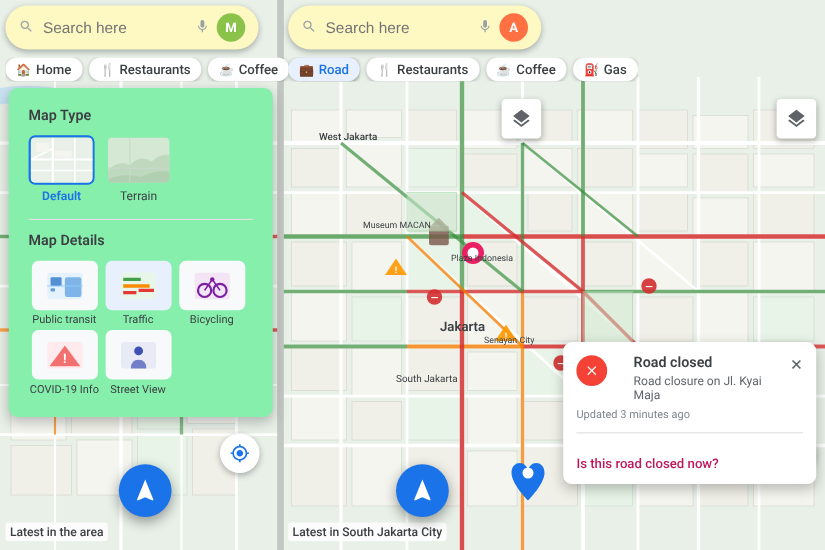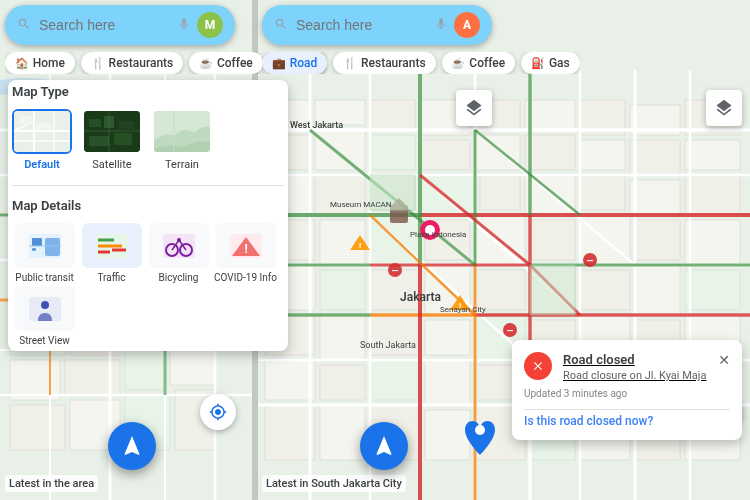--- a/index.html
+++ b/index.html
@@ -14,7 +14,7 @@
     .search-bar {
       position: absolute;
       top: 5px;
-      background: #7dd3fc;
+      background: #fef9c3;
       border-radius: 24px;
       display: flex;
       align-items: center;

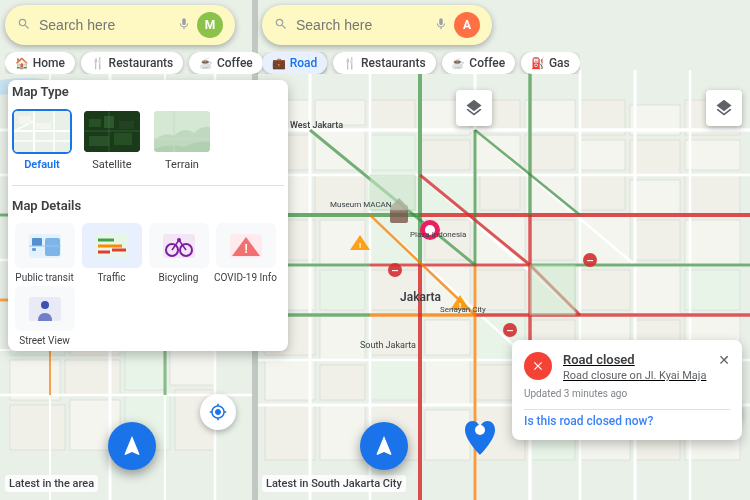--- a/index.html
+++ b/index.html
@@ -69,12 +69,12 @@
       position: absolute;
       top: 80px;
       left: 8px;
-      width: 280px;
-      background: #ffffff;
+      width: 240px;
+      background: #86efac;
       border-radius: 8px;
       box-shadow: 0 4px 12px rgba(0,0,0,0.25);
       z-index: 200;
-      padding: 4px;
+      padding: 18px;
     }
 
     .panel-section-title {

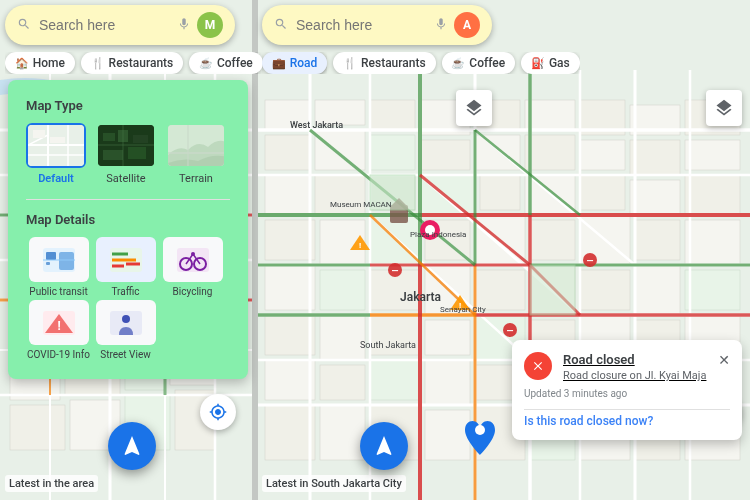--- a/index.html
+++ b/index.html
@@ -594,23 +594,6 @@
         <span class="map-type-label selected">Default</span>
       </div>
 
-      <div class="map-type-item">
-        <div class="map-type-thumb">
-          <div class="thumb-satellite">
-            <svg width="60" height="45" viewBox="0 0 60 45">
-              <rect width="60" height="45" fill="#1a3a1a"></rect>
-              <rect x="5" y="8" width="12" height="8" fill="#2d5a2d" opacity="0.7"></rect>
-              <rect x="20" y="5" width="10" height="12" fill="#3a6a3a" opacity="0.6"></rect>
-              <rect x="35" y="10" width="15" height="8" fill="#264526" opacity="0.8"></rect>
-              <rect x="5" y="25" width="20" height="10" fill="#3a6a3a" opacity="0.5"></rect>
-              <rect x="30" y="22" width="18" height="12" fill="#2a5a2a" opacity="0.7"></rect>
-              <line x1="0" y1="20" x2="60" y2="20" stroke="#4a7a4a" stroke-width="1" opacity="0.5"></line>
-              <line x1="25" y1="0" x2="25" y2="45" stroke="#4a7a4a" stroke-width="1" opacity="0.5"></line>
-            </svg>
-          </div>
-        </div>
-        <span class="map-type-label">Satellite</span>
-      </div>
 
       <div class="map-type-item">
         <div class="map-type-thumb">

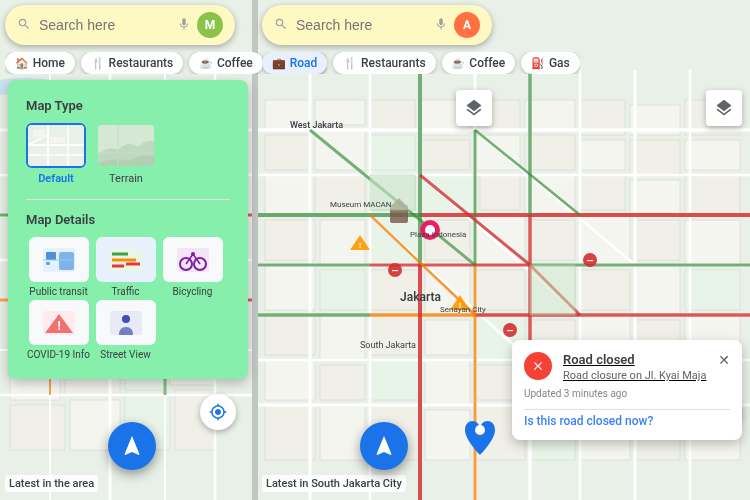--- a/index.html
+++ b/index.html
@@ -177,7 +177,7 @@
       flex-shrink: 0;
     }
 
-    .road-closed-content { flex: 1; margin-left: 11px; text-decoration: underline; }
+    .road-closed-content { flex: 1; margin-left: 24px; }
     .road-closed-title { font-size: 13px; font-weight: 600; color: #3c4043; }
     .road-closed-subtitle { font-size: 11px; color: #5f6368; margin-top: 2px; }
     .road-closed-time { font-size: 10px; color: #80868b; margin-top: 6px; }

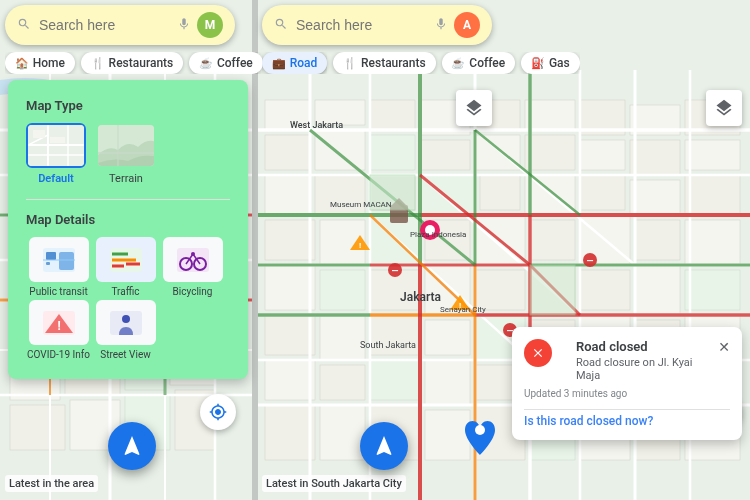--- a/index.html
+++ b/index.html
@@ -185,10 +185,10 @@
 
     .road-closed-question {
       margin-top: 10px;
-      padding-top: 4px;
+      padding-top: 20px;
       border-top: 1px solid #e0e0e0;
       font-size: 12px;
-      color: #3b82f6;
+      color: #be185d;
       font-weight: 500;
       cursor: pointer;
     }

